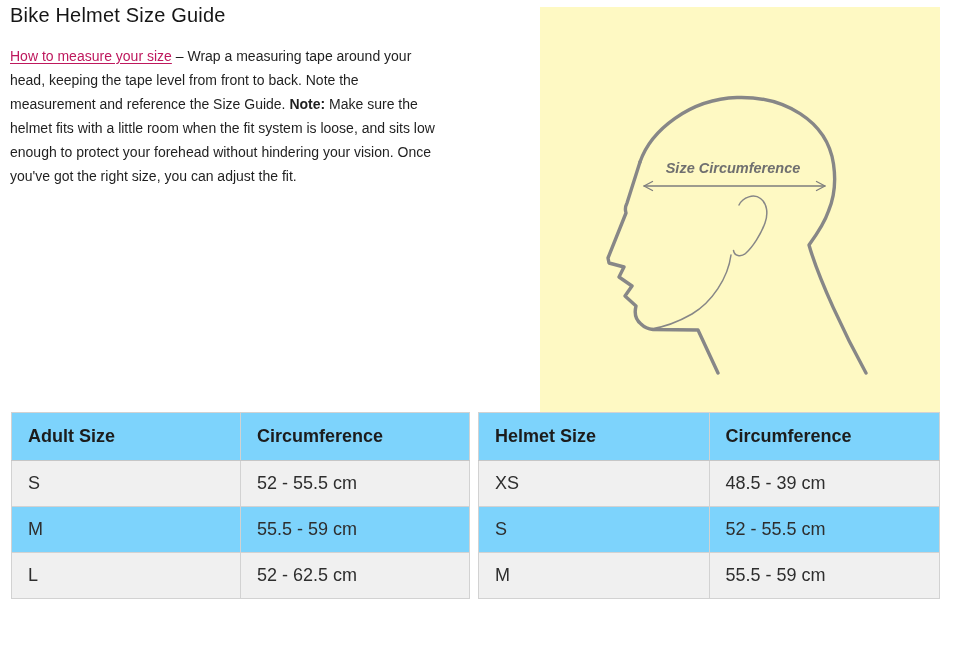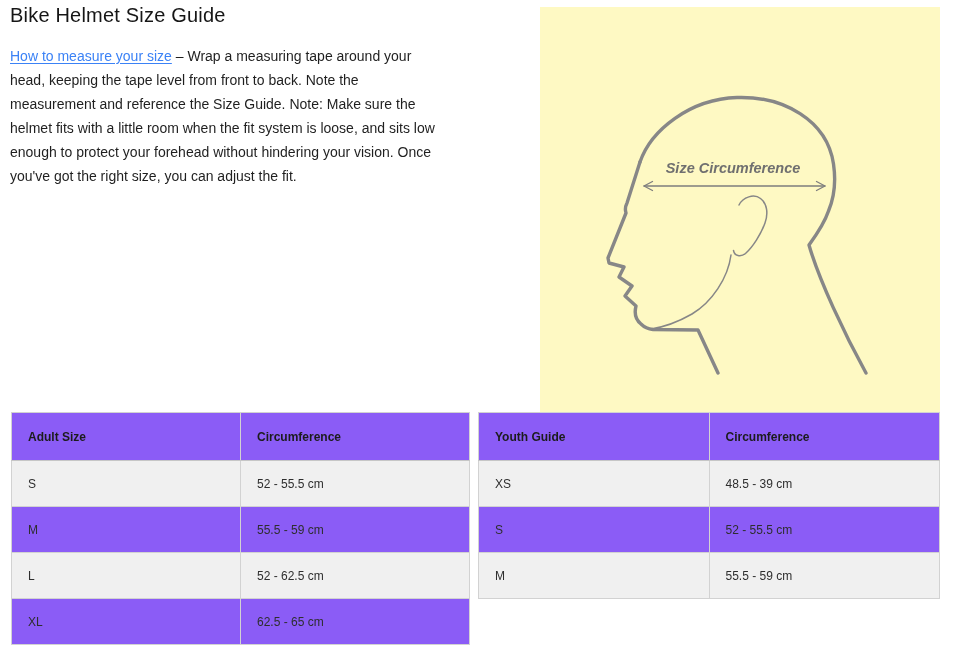--- a/index.html
+++ b/index.html
@@ -15,7 +15,7 @@
     position:absolute; left:10px; top:44px; width:438px; margin:0;
     font-size:14px; line-height:24px; color:#1f1f1f;
   }
-  .intro a { color:#3b82f6; text-decoration:underline; text-underline-offset:2px; cursor:pointer; }
+  .intro a { color:#be185d; text-decoration:underline; text-underline-offset:2px; cursor:pointer; }
   .intro b { font-weight:normal; }
 
   .illustration {

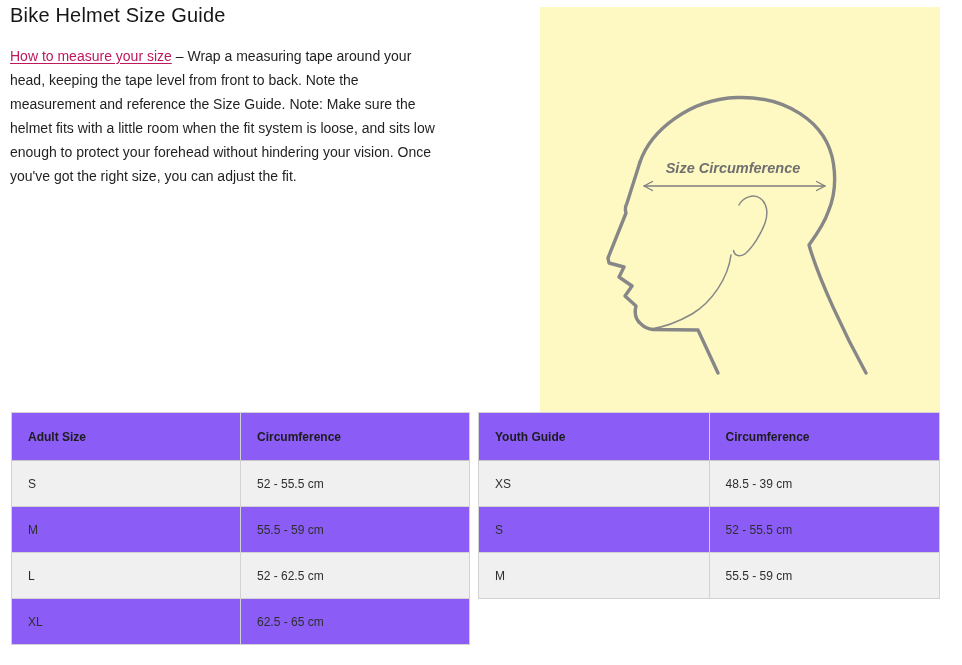--- a/index.html
+++ b/index.html
@@ -16,7 +16,7 @@
     font-size:14px; line-height:24px; color:#1f1f1f;
   }
   .intro a { color:#be185d; text-decoration:underline; text-underline-offset:2px; cursor:pointer; }
-  .intro b { font-weight:normal; }
+  .intro b { font-weight:bold; }
 
   .illustration {
     position:absolute; left:540px; top:7px; width:400px; height:448px;

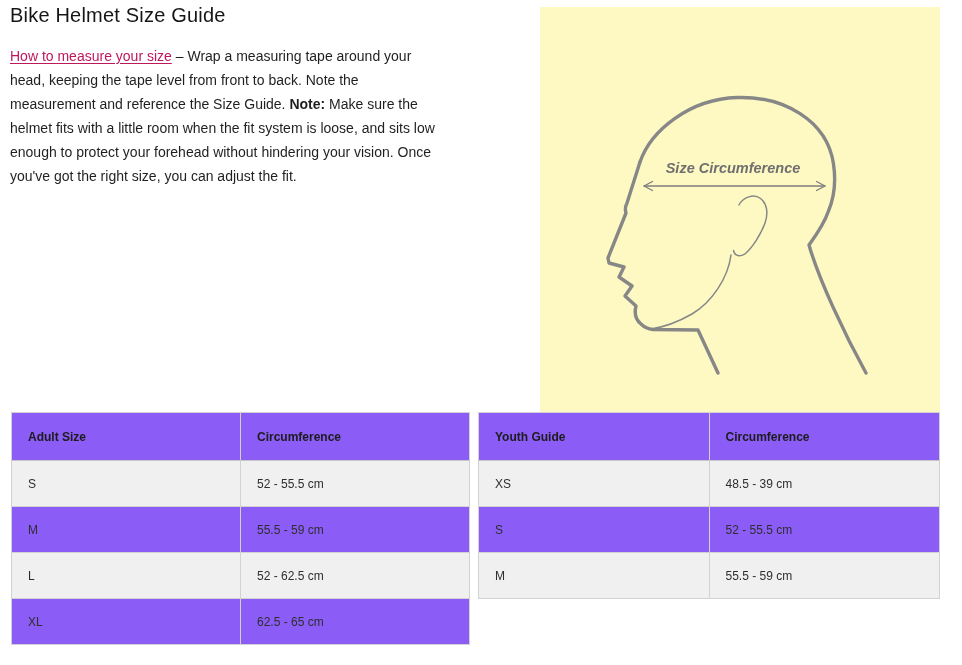--- a/index.html
+++ b/index.html
@@ -30,7 +30,7 @@
 
   table.size-table {
     position:absolute; top:412px; border-collapse:collapse; table-layout:fixed;
-    font-size:12px; color:#2e2e2e; background:#8b5cf6;
+    font-size:18px; color:#2e2e2e; background:#7dd3fc;
   }
   table.adult-table { left:11px;  width:459px; }
   table.youth-table { left:478px; width:462px; }

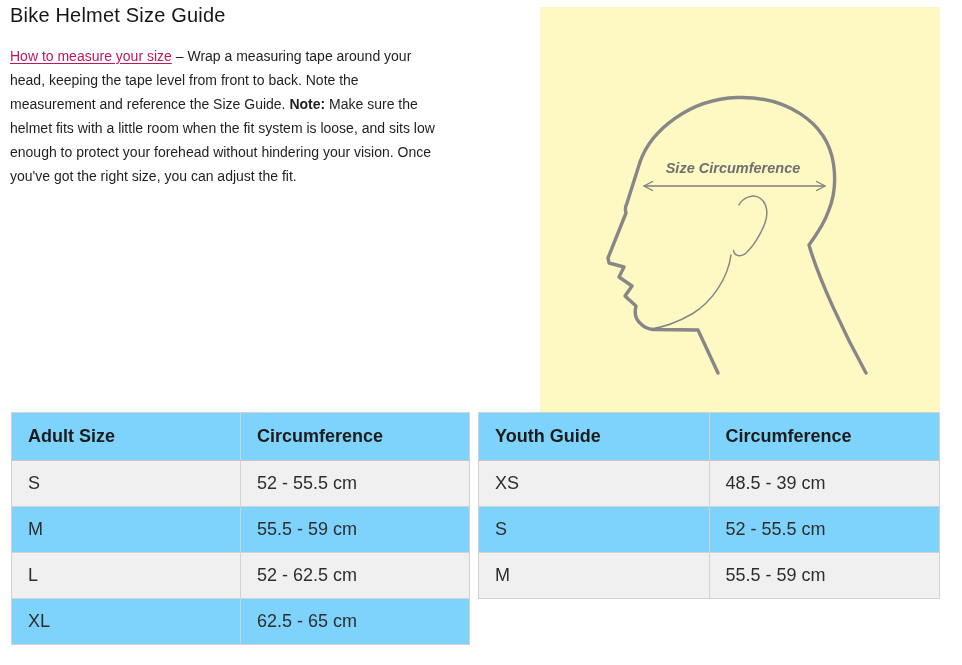--- a/index.html
+++ b/index.html
@@ -128,7 +128,7 @@
   <table class="size-table youth-table">
     <thead>
       <tr>
-        <th>Youth Guide</th>
+        <th>Helmet Size</th>
         <th>Circumference</th>
       </tr>
     </thead>

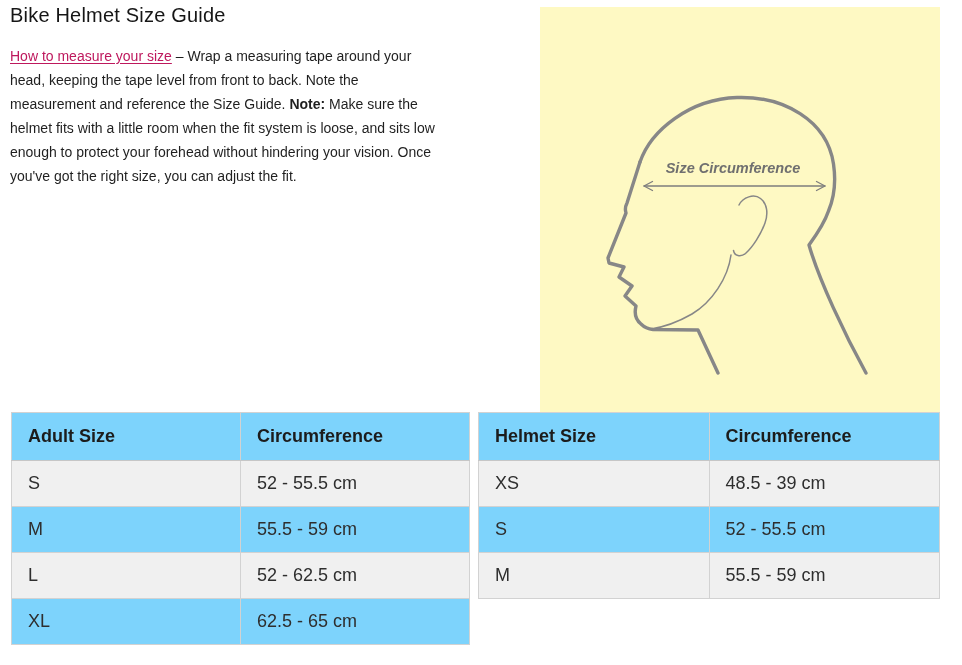--- a/index.html
+++ b/index.html
@@ -118,10 +118,6 @@
         <td>L</td>
         <td>52 - 62.5 cm</td>
       </tr>
-      <tr>
-        <td>XL</td>
-        <td>62.5 - 65 cm</td>
-      </tr>
     </tbody>
   </table>
 

